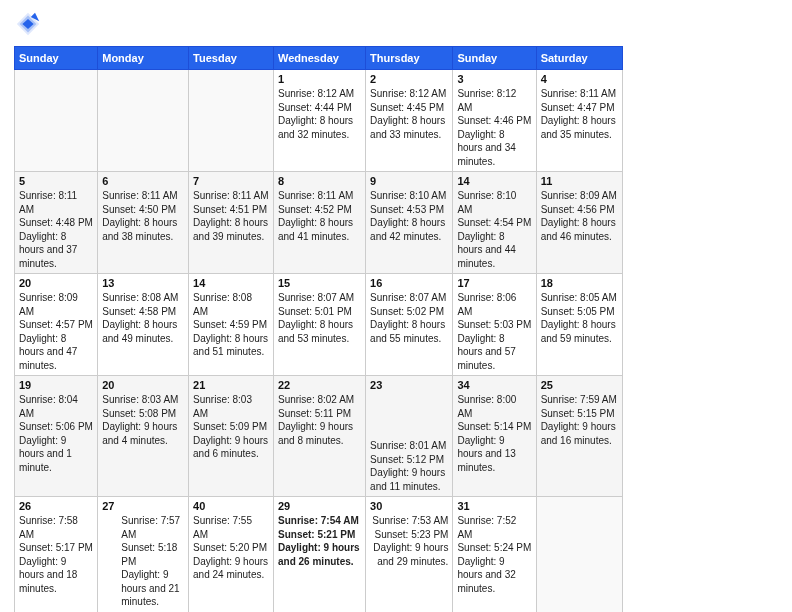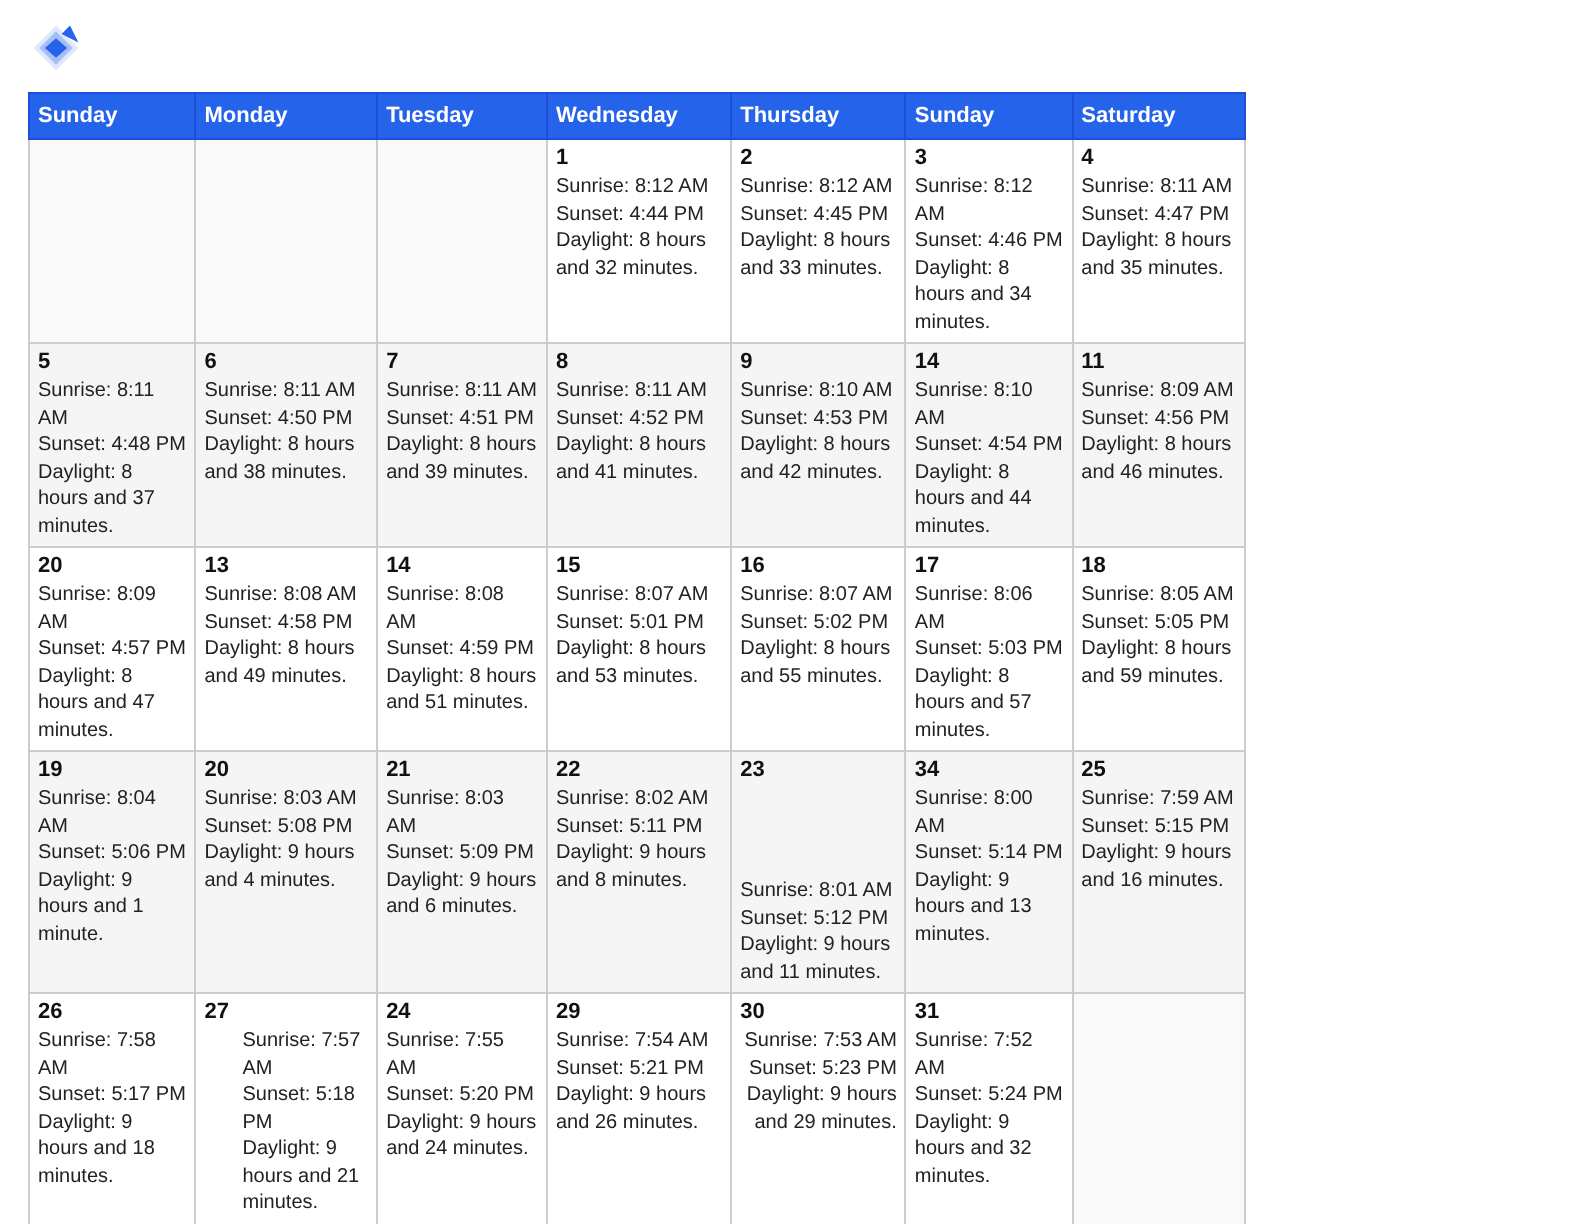--- a/index.html
+++ b/index.html
@@ -308,7 +308,7 @@
 Daylight: 9 hours and 21 minutes.</div>
           </td>
           <td>
-            <div class="day-number">24</div>
+            <div class="day-number">40</div>
             <div class="day-info" style="white-space: pre-line;">Sunrise: 7:55 AM
 Sunset: 5:20 PM
 Daylight: 9 hours and 24 minutes.</div>

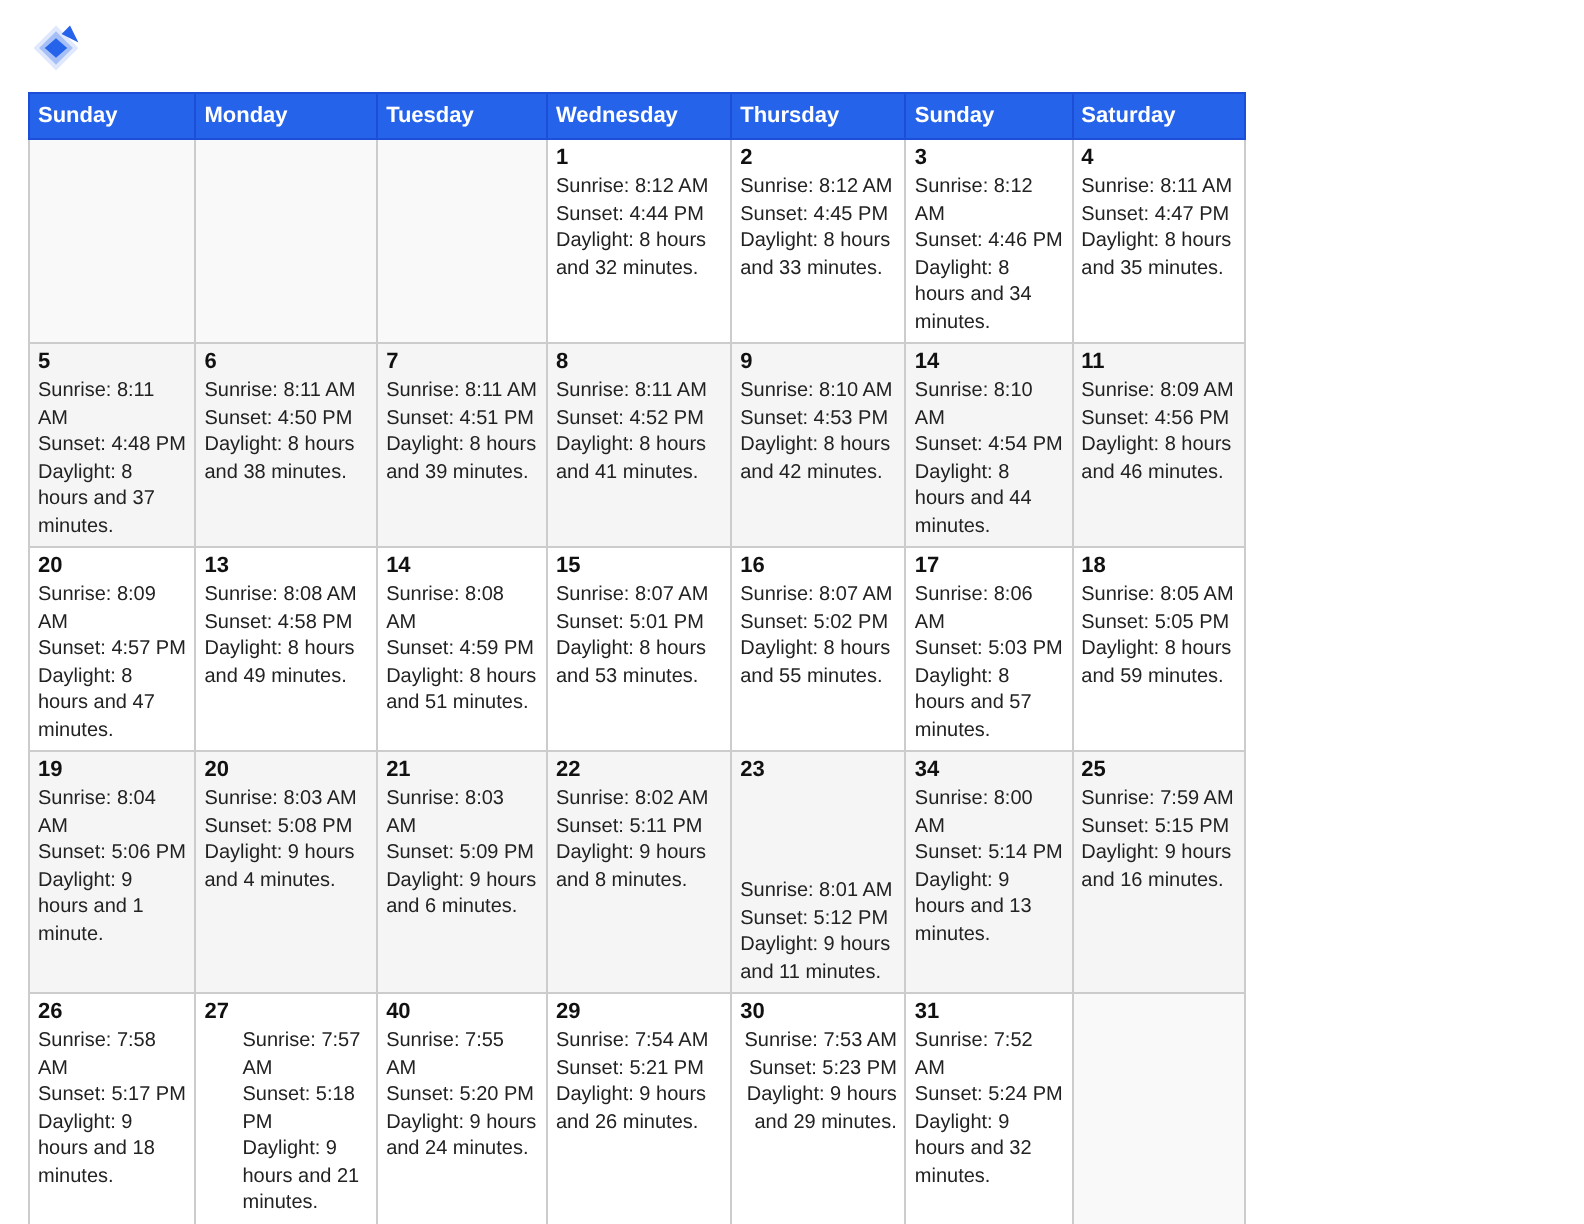--- a/index.html
+++ b/index.html
@@ -315,7 +315,7 @@
           </td>
           <td>
             <div class="day-number">29</div>
-            <div class="day-info" style="white-space: pre-line;">Sunrise: 7:54 AM
+            <div class="day-info" style="white-space: pre-line; font-weight: bold;">Sunrise: 7:54 AM
 Sunset: 5:21 PM
 Daylight: 9 hours and 26 minutes.</div>
           </td>

